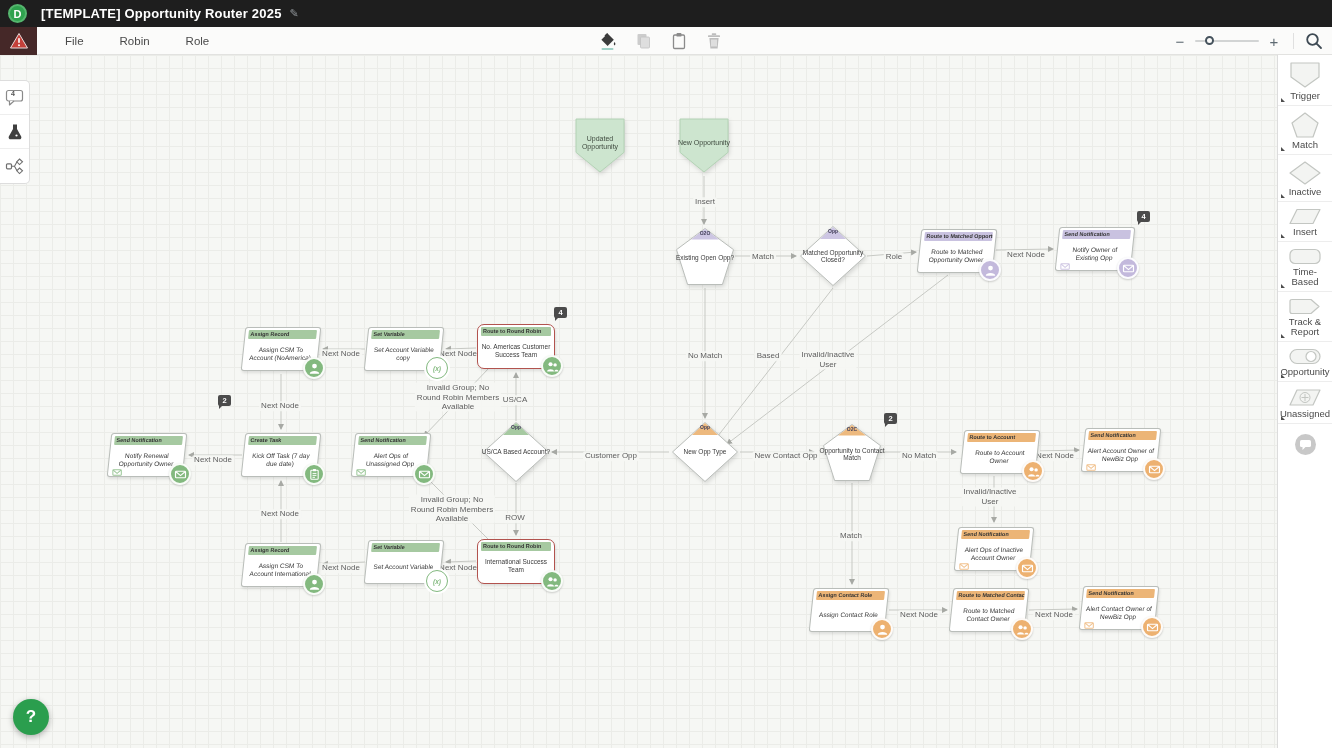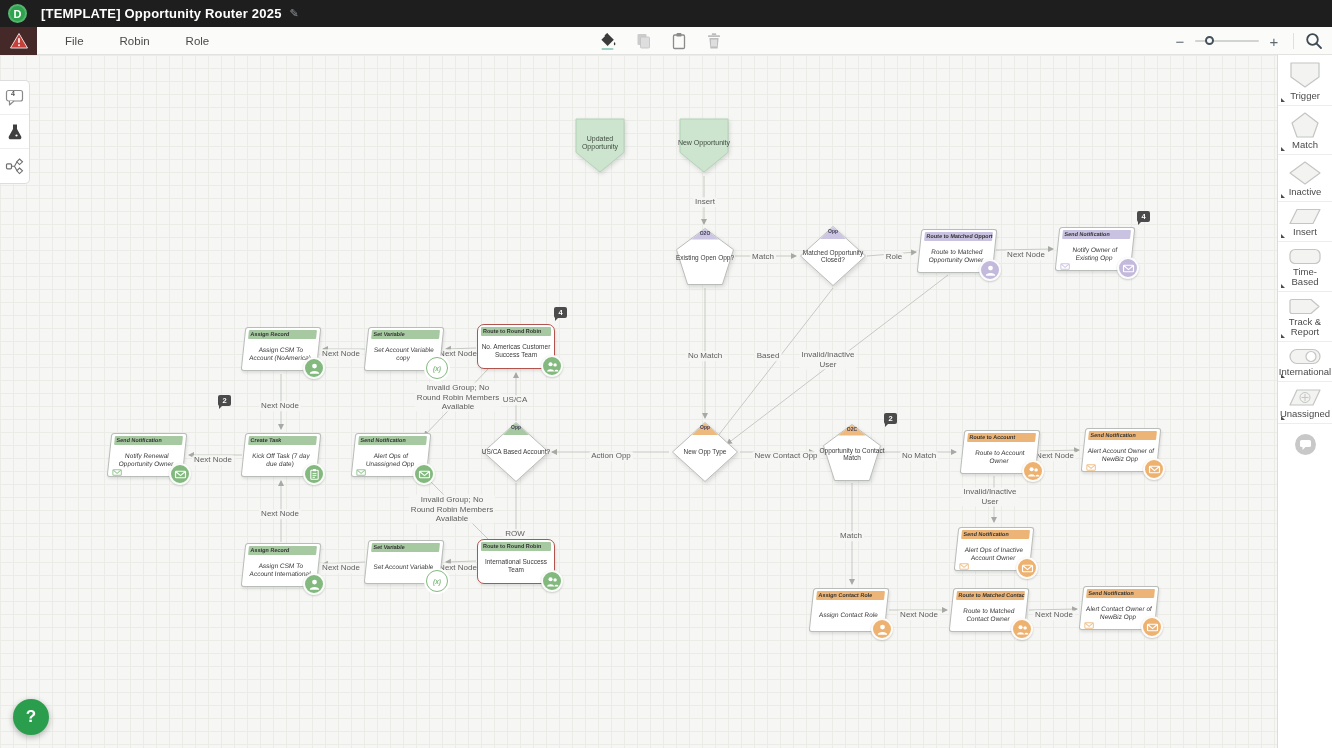--- a/index.html
+++ b/index.html
@@ -563,7 +563,7 @@
             <rect x="1" y="1.5" width="30" height="14" rx="7" fill="#f3f4f2" stroke="#c3c6c2" stroke-width="1.2"></rect>
             <circle cx="22" cy="8.5" r="5" fill="#fff" stroke="#c3c6c2" stroke-width="1.2"></circle>
           </svg>
-          <div class="pal-label">International</div>
+          <div class="pal-label">Opportunity</div>
           <div class="drag-corner"></div>
         </div>
         <div class="pal-item">

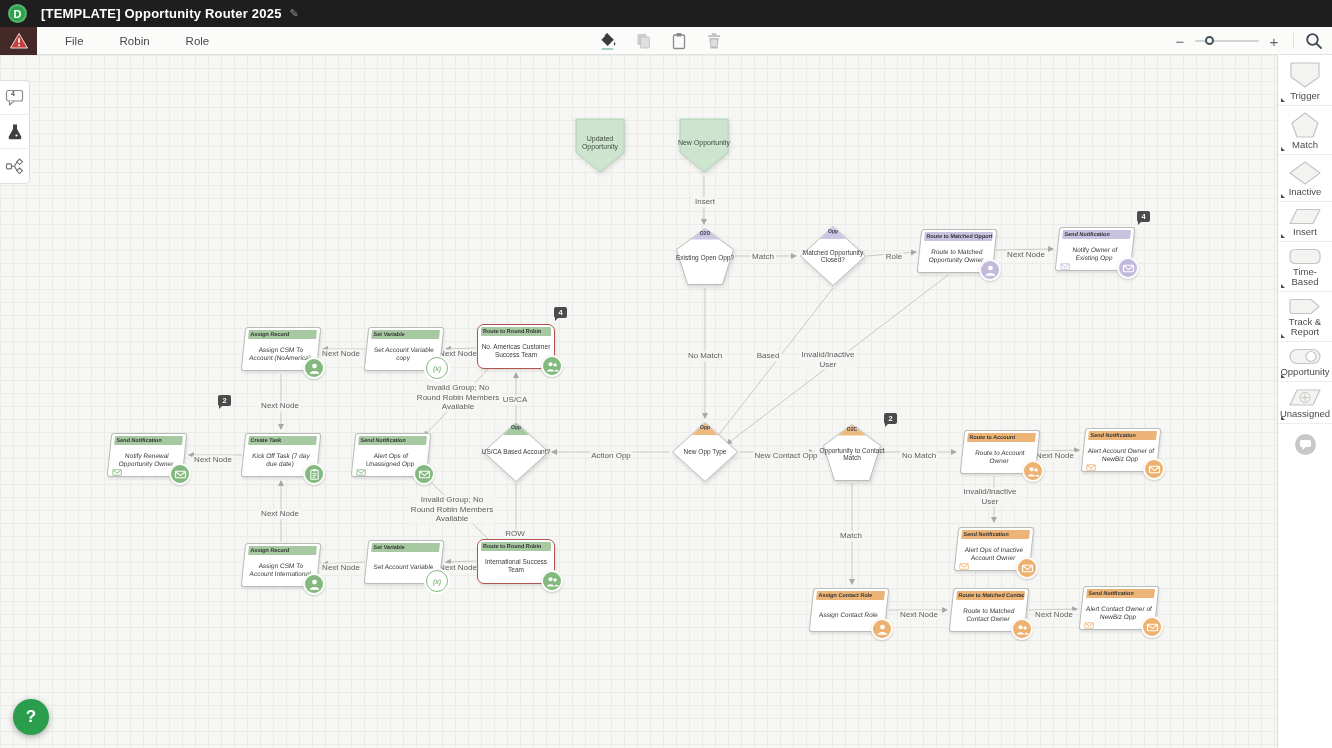--- a/index.html
+++ b/index.html
@@ -148,7 +148,7 @@
       <div class="edge-label" style="left: 768px; top: 356px;">Based</div>
       <div class="edge-label" style="left: 828px; top: 360px;">Invalid/Inactive
 User</div>
-      <div class="edge-label" style="left: 611px; top: 456px;">Action Opp</div>
+      <div class="edge-label" style="left: 611px; top: 456px;">Customer Opp</div>
       <div class="edge-label" style="left: 786px; top: 456px;">New Contact Opp</div>
       <div class="edge-label" style="left: 515px; top: 400px;">US/CA</div>
       <div class="edge-label" style="left: 515px; top: 534px;">ROW</div>

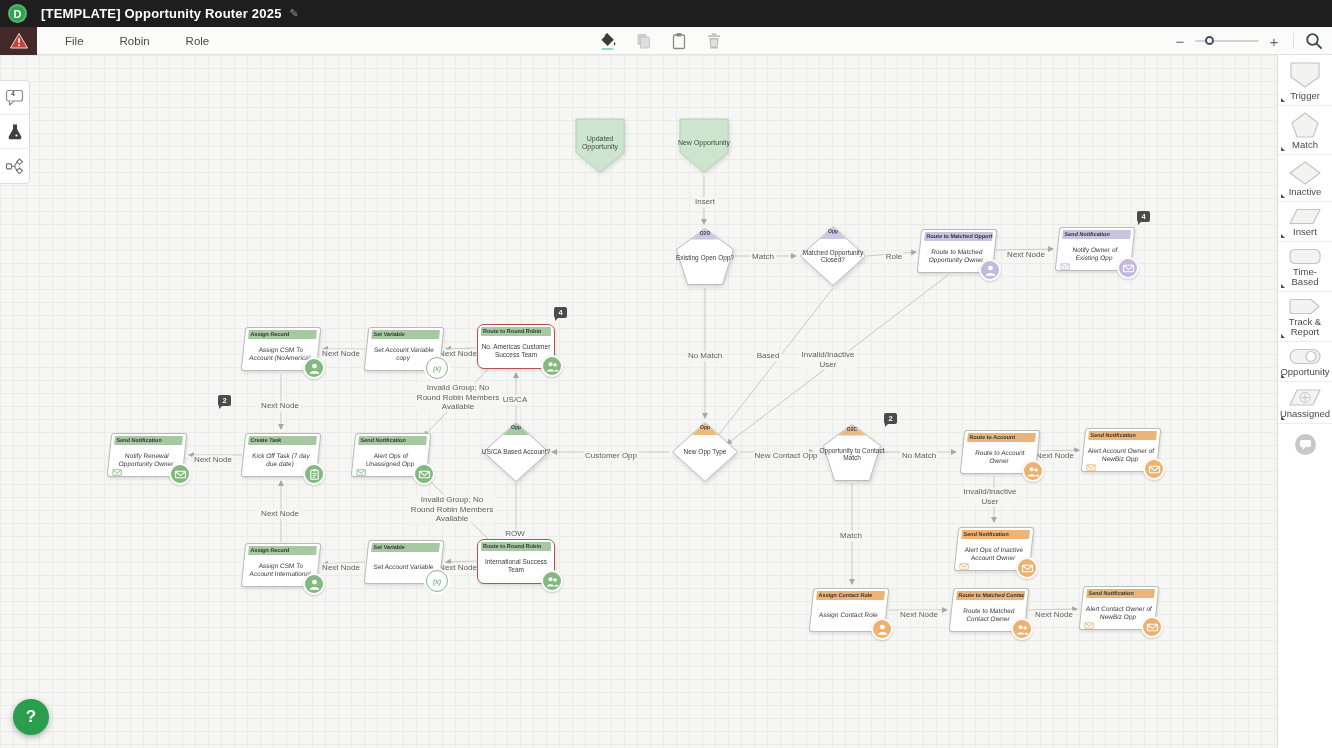--- a/index.html
+++ b/index.html
@@ -151,7 +151,7 @@
       <div class="edge-label" style="left: 611px; top: 456px;">Customer Opp</div>
       <div class="edge-label" style="left: 786px; top: 456px;">New Contact Opp</div>
       <div class="edge-label" style="left: 515px; top: 400px;">US/CA</div>
-      <div class="edge-label" style="left: 515px; top: 534px;">ROW</div>
+      <div class="edge-label" style="left: 515px; top: 518px;">ROW</div>
       <div class="edge-label" style="left: 458px; top: 354px;">Next Node</div>
       <div class="edge-label" style="left: 341px; top: 354px;">Next Node</div>
       <div class="edge-label" style="left: 280px; top: 406px;">Next Node</div>

